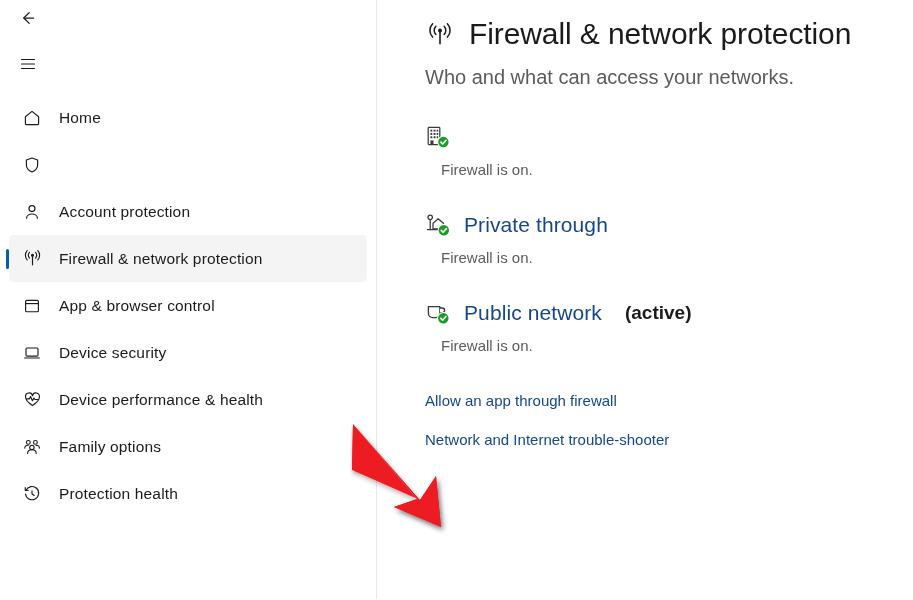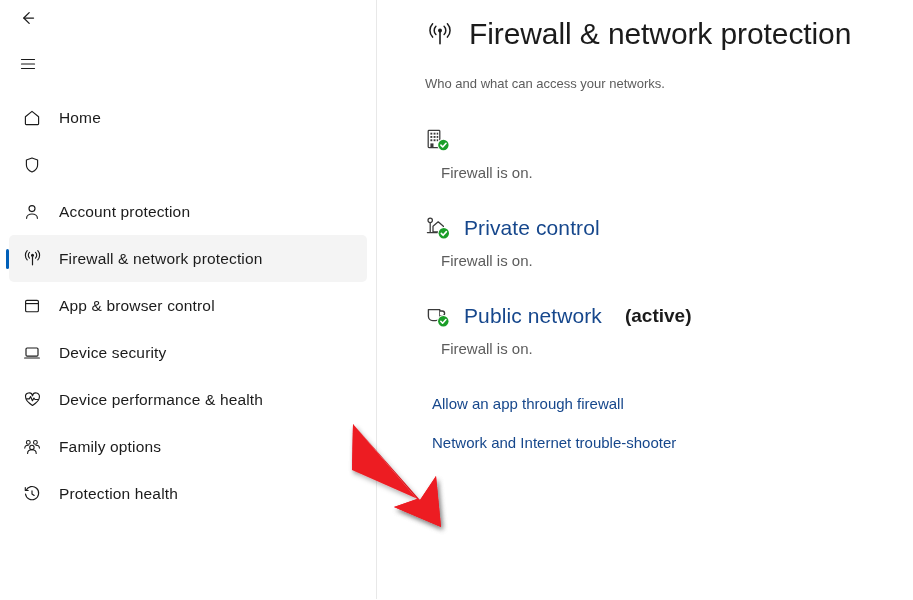--- a/index.html
+++ b/index.html
@@ -128,8 +128,8 @@
   }
 
   .page-sub {
-    margin-top: 26px;
-    font-size: 13px;
+    margin-top: 14px;
+    font-size: 20px;
     color: #5c5c5c;
     line-height: 1.3;
   }

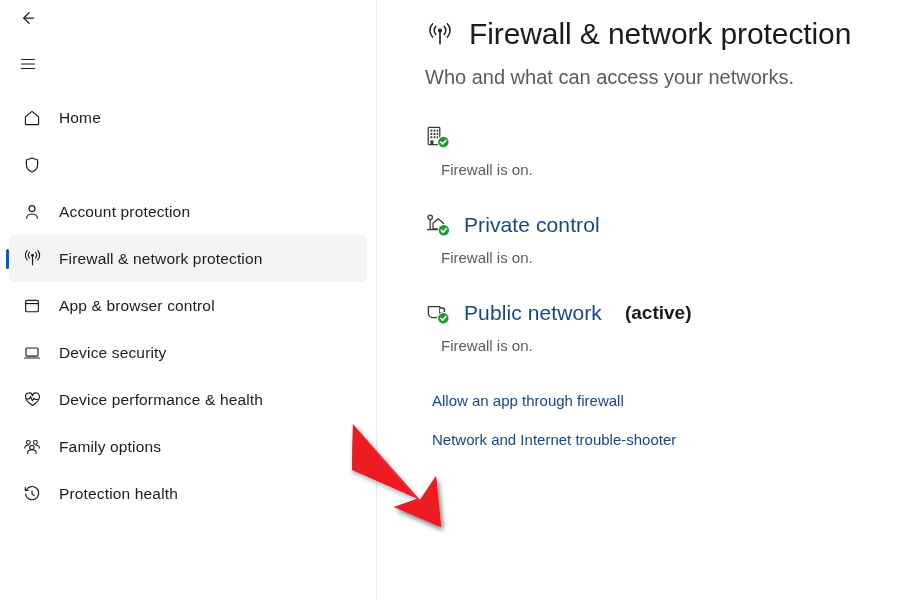--- a/index.html
+++ b/index.html
@@ -373,7 +373,7 @@
               <path d="m16.3 18.4 1.8 1.9 3.3-3.7" stroke="#ffffff" stroke-width="1.6" stroke-linecap="round" stroke-linejoin="round" fill="none"></path>
             </svg>
           </span>
-          <a class="section-link">Private control</a>
+          <a class="section-link">Private through</a>
         </div>
         <div class="section-status">Firewall is on.</div>
       </div>

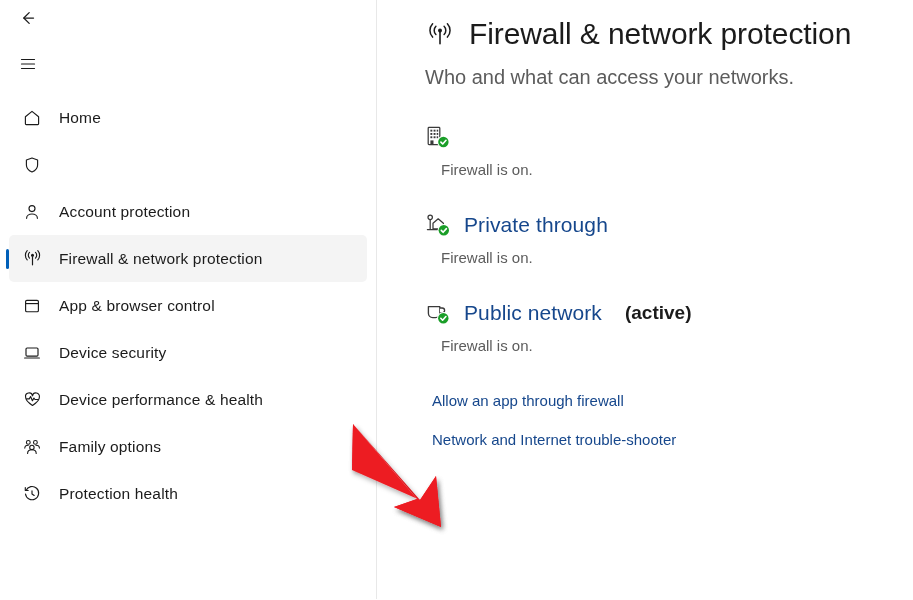--- a/index.html
+++ b/index.html
@@ -174,7 +174,7 @@
     color: #5c5c5c;
   }
 
-  .links { margin-top: 38px; margin-left: 7px; }
+  .links { margin-top: 38px; }
   .page-link {
     display: block;
     font-size: 15px;

